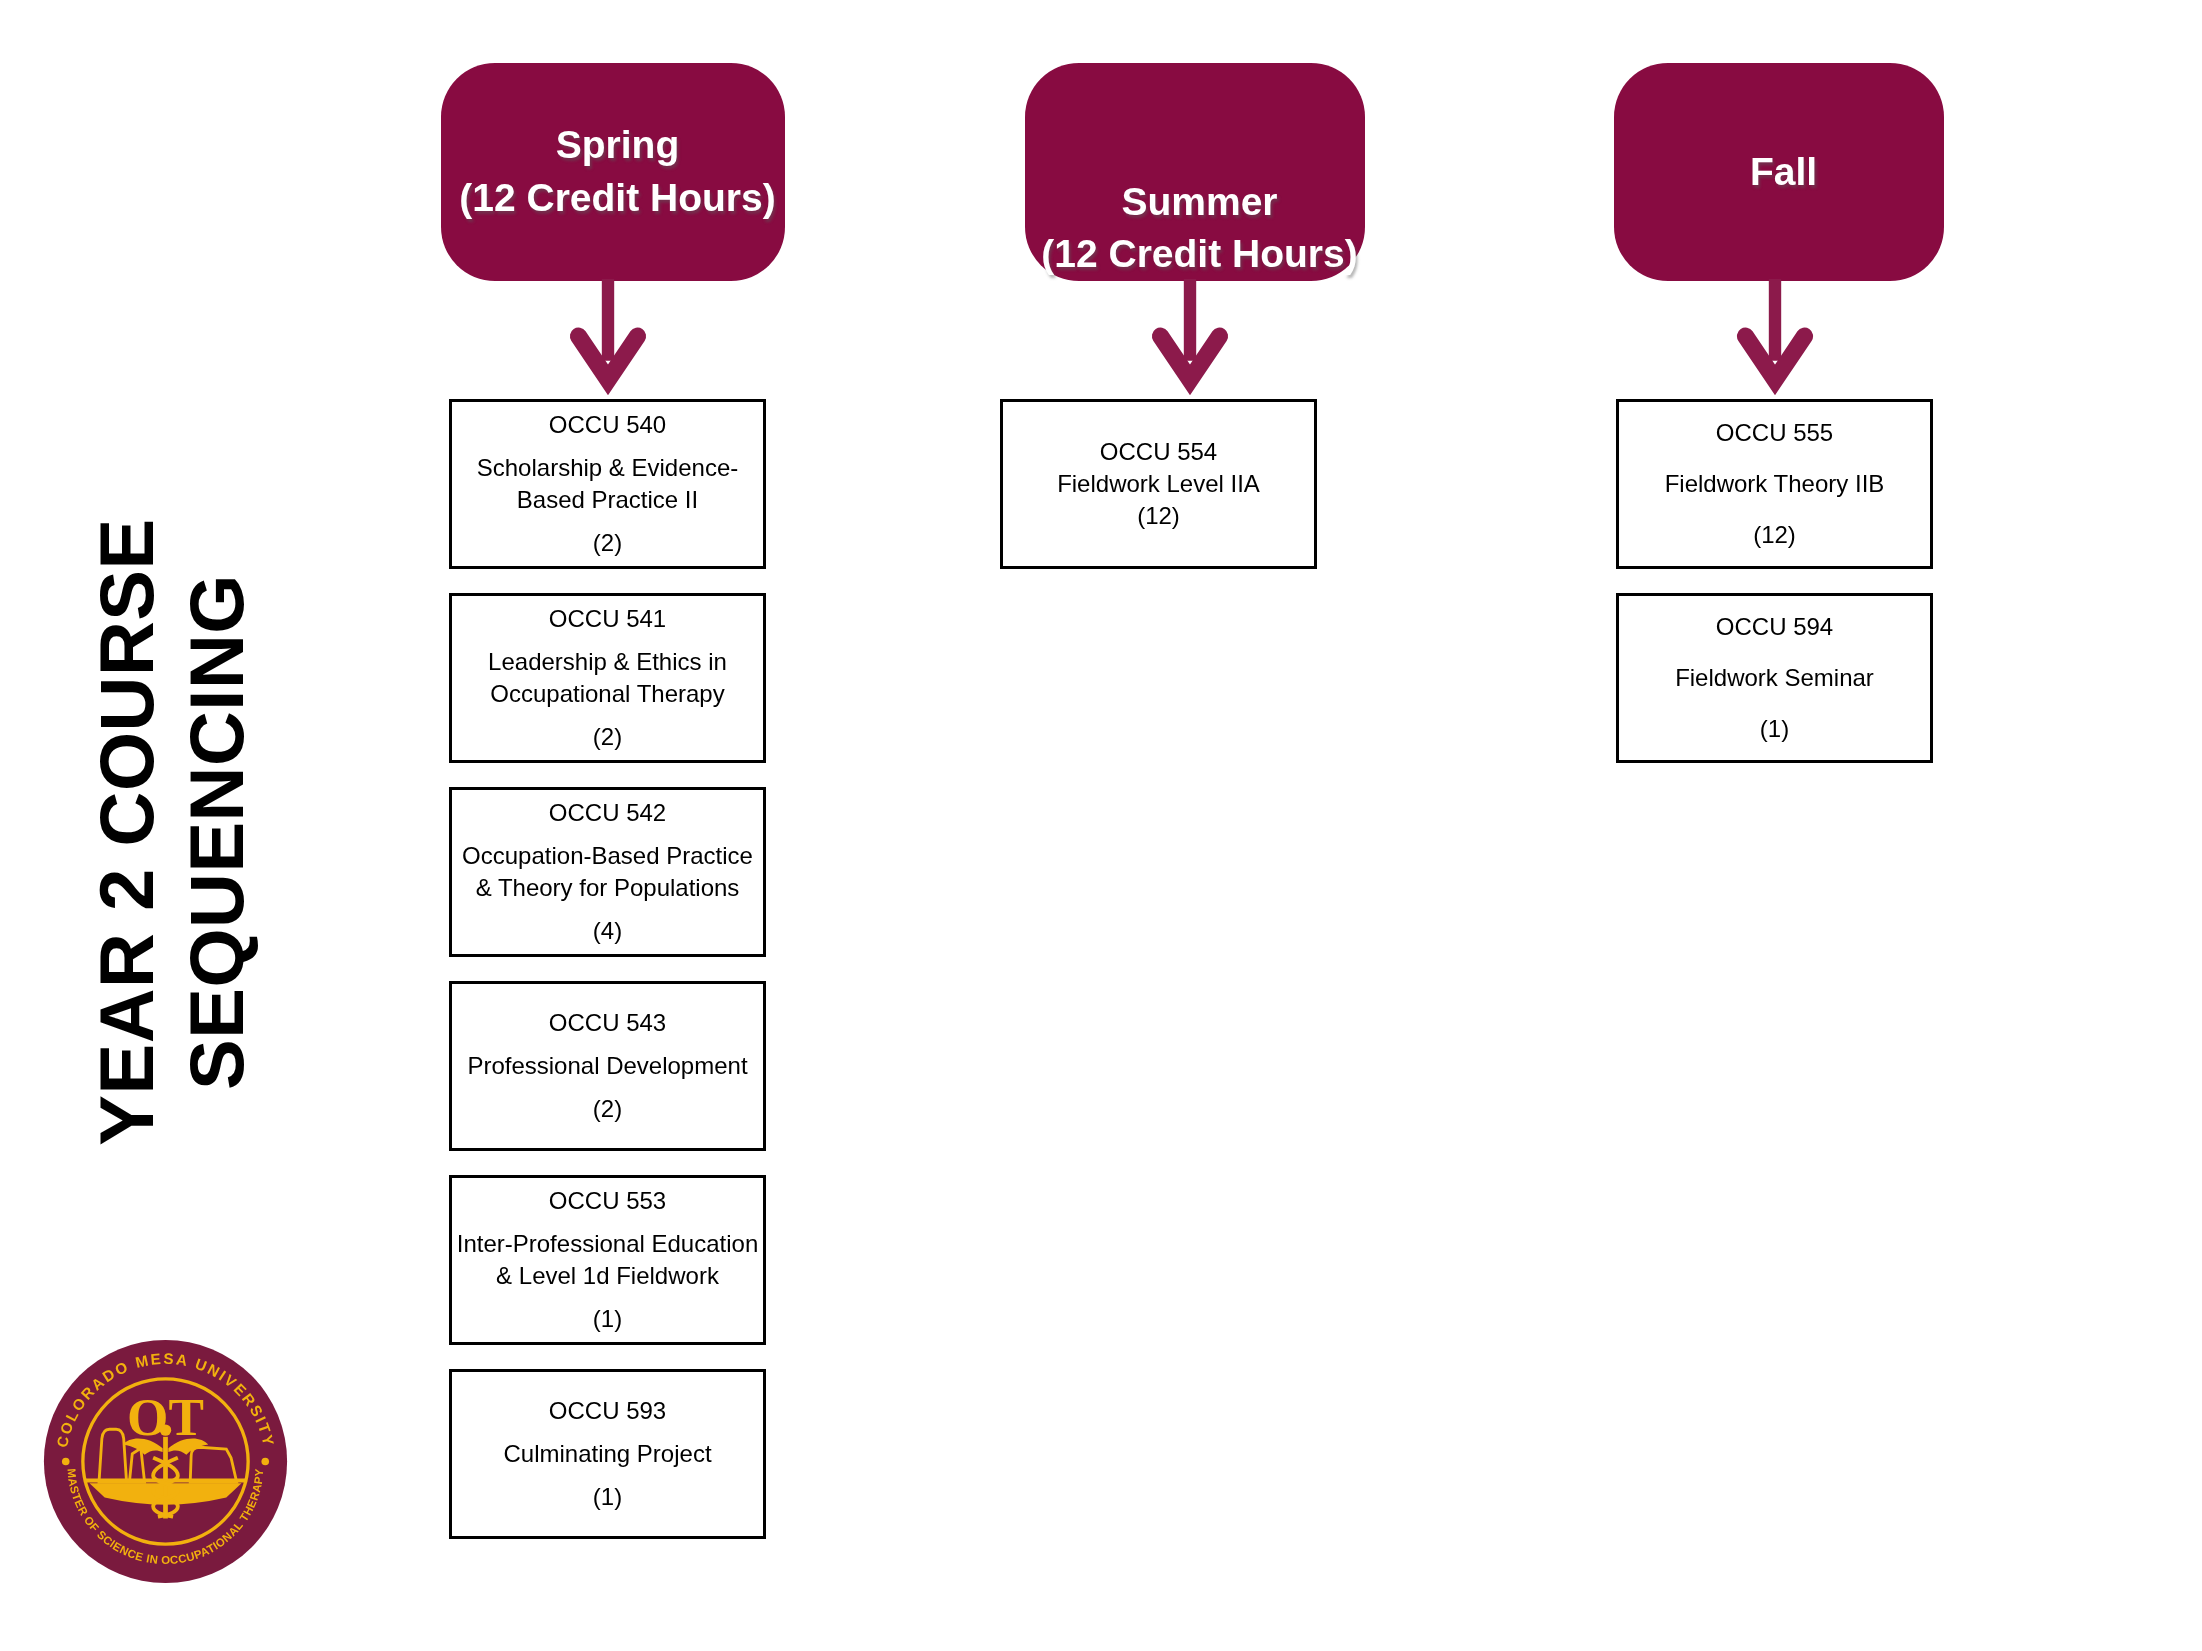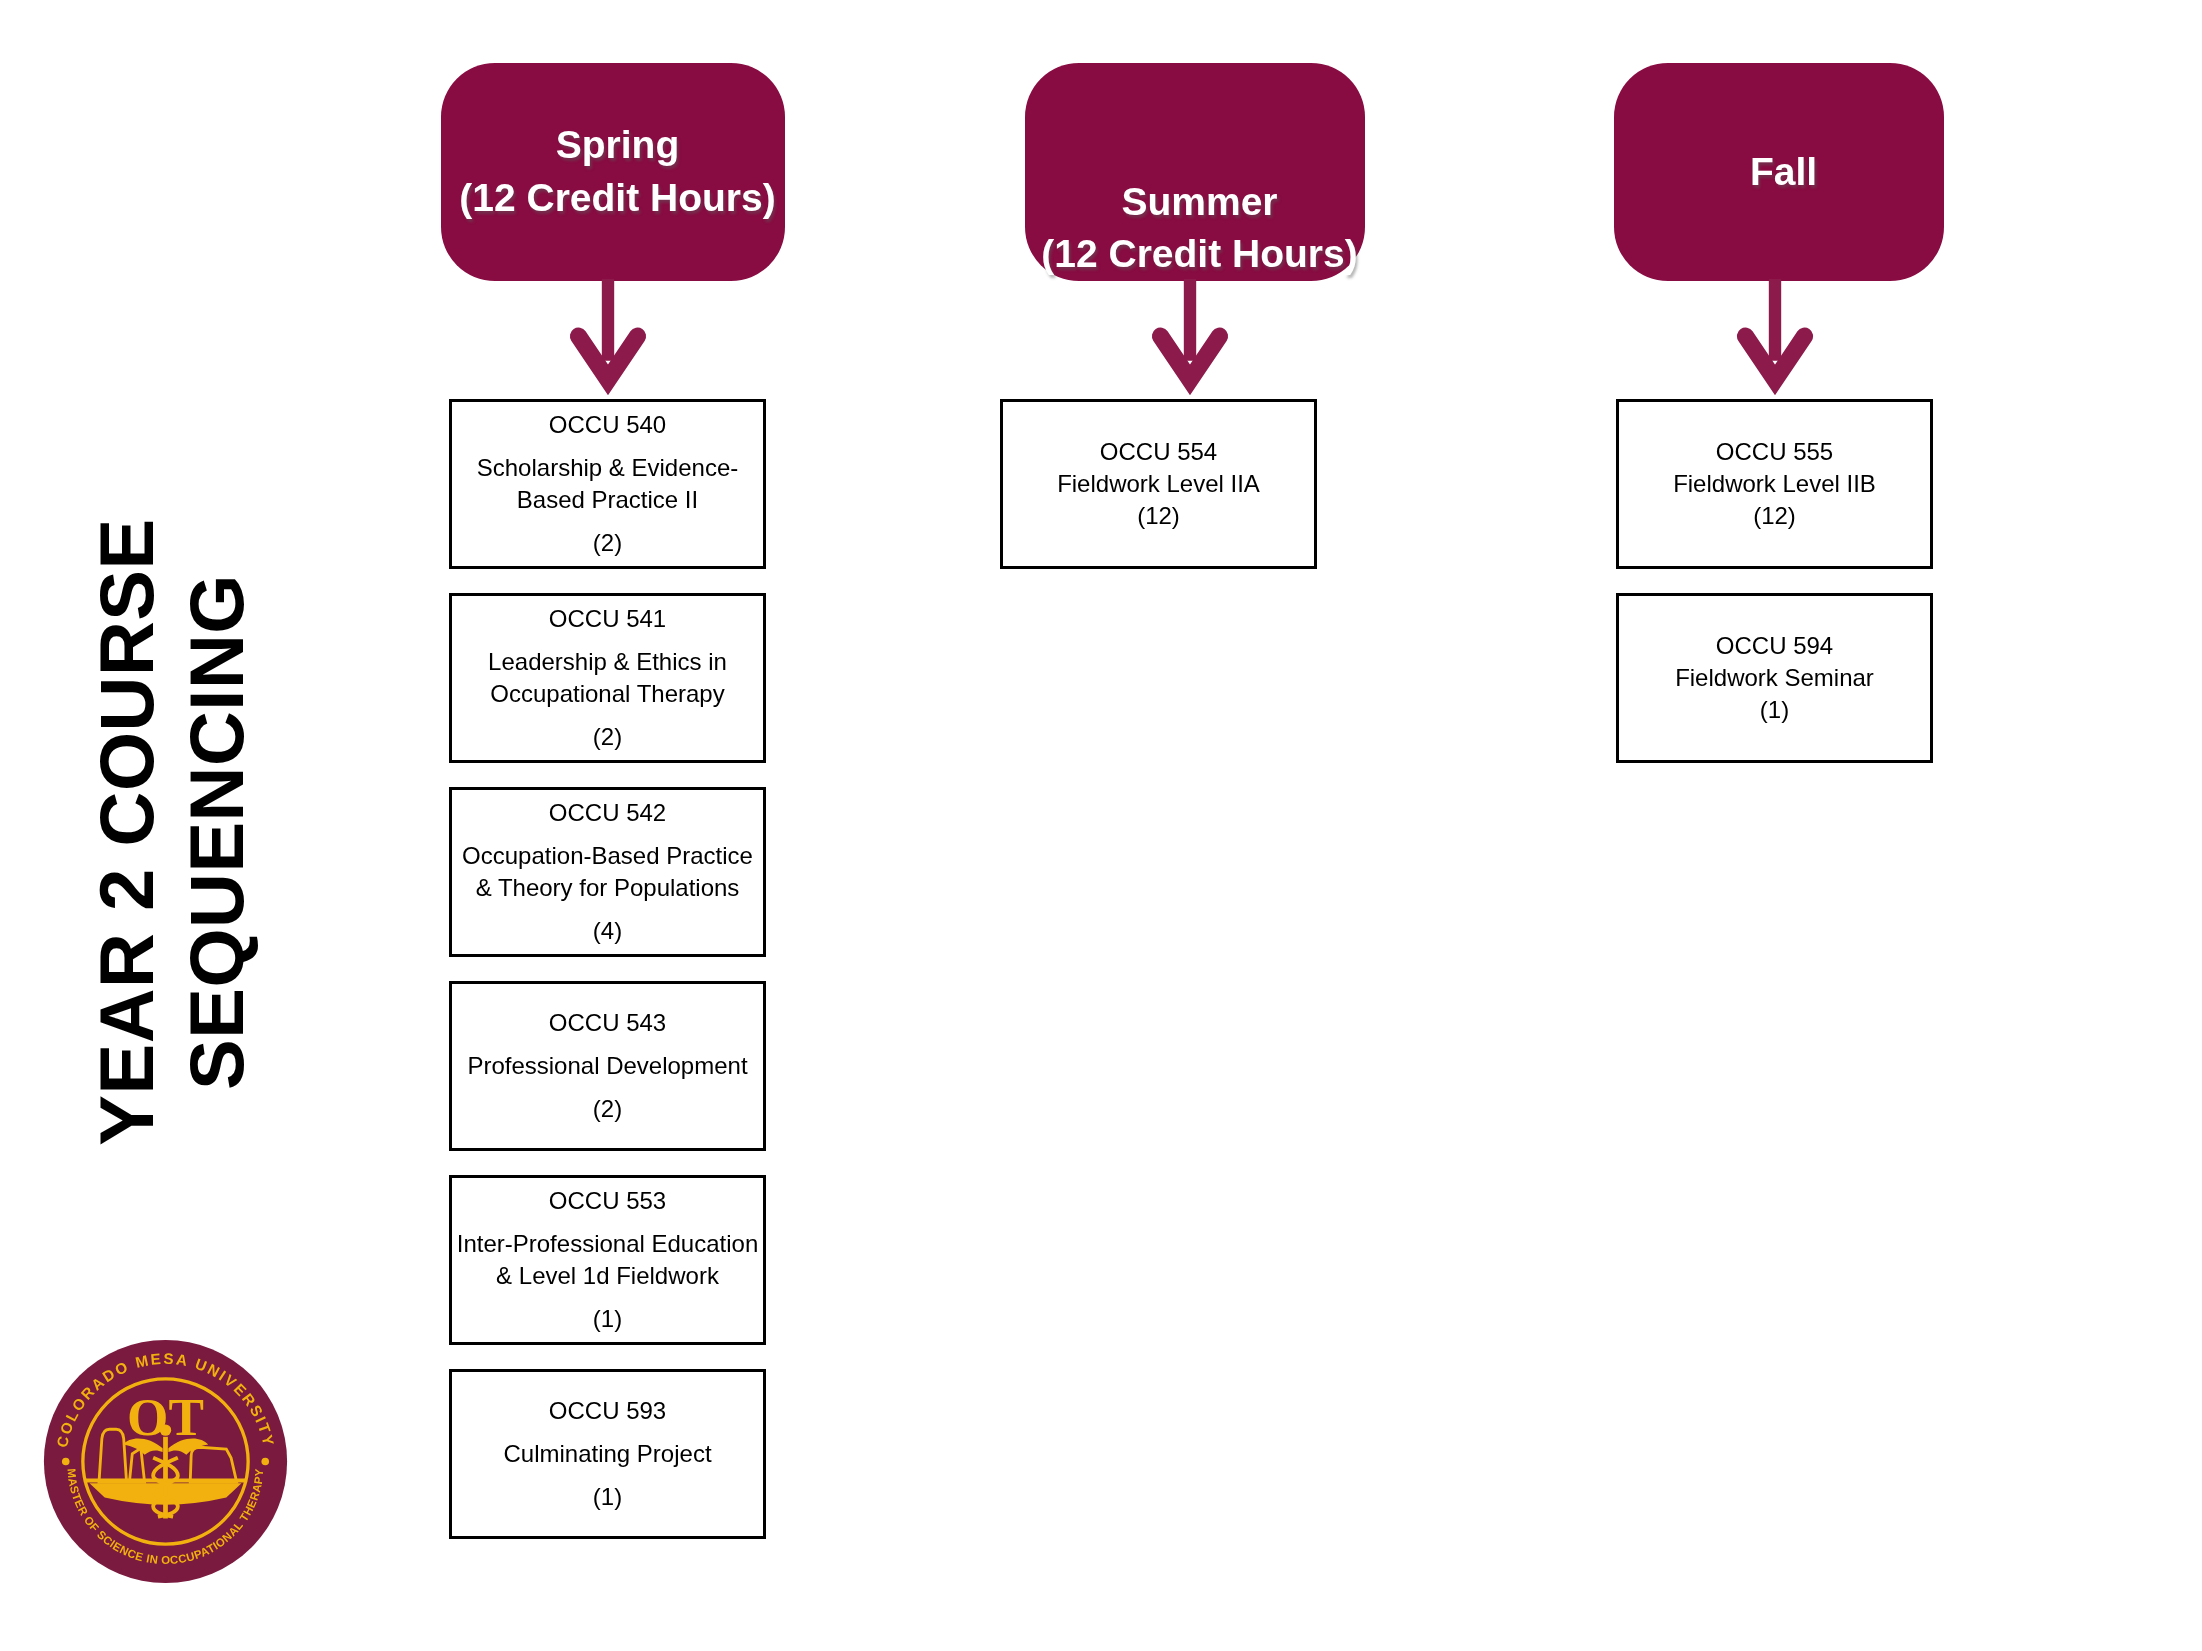--- a/index.html
+++ b/index.html
@@ -81,7 +81,7 @@
   .course .course-name{white-space:pre-line;}
   .col-spring{left:449px;gap:11px;}
   .col-summer{left:1000px;}
-  .col-fall{left:1616px;}
+  .col-fall{left:1616px;gap:19px;}
 
   
   .logo{position:absolute;left:42px;top:1338px;width:247px;height:247px;}

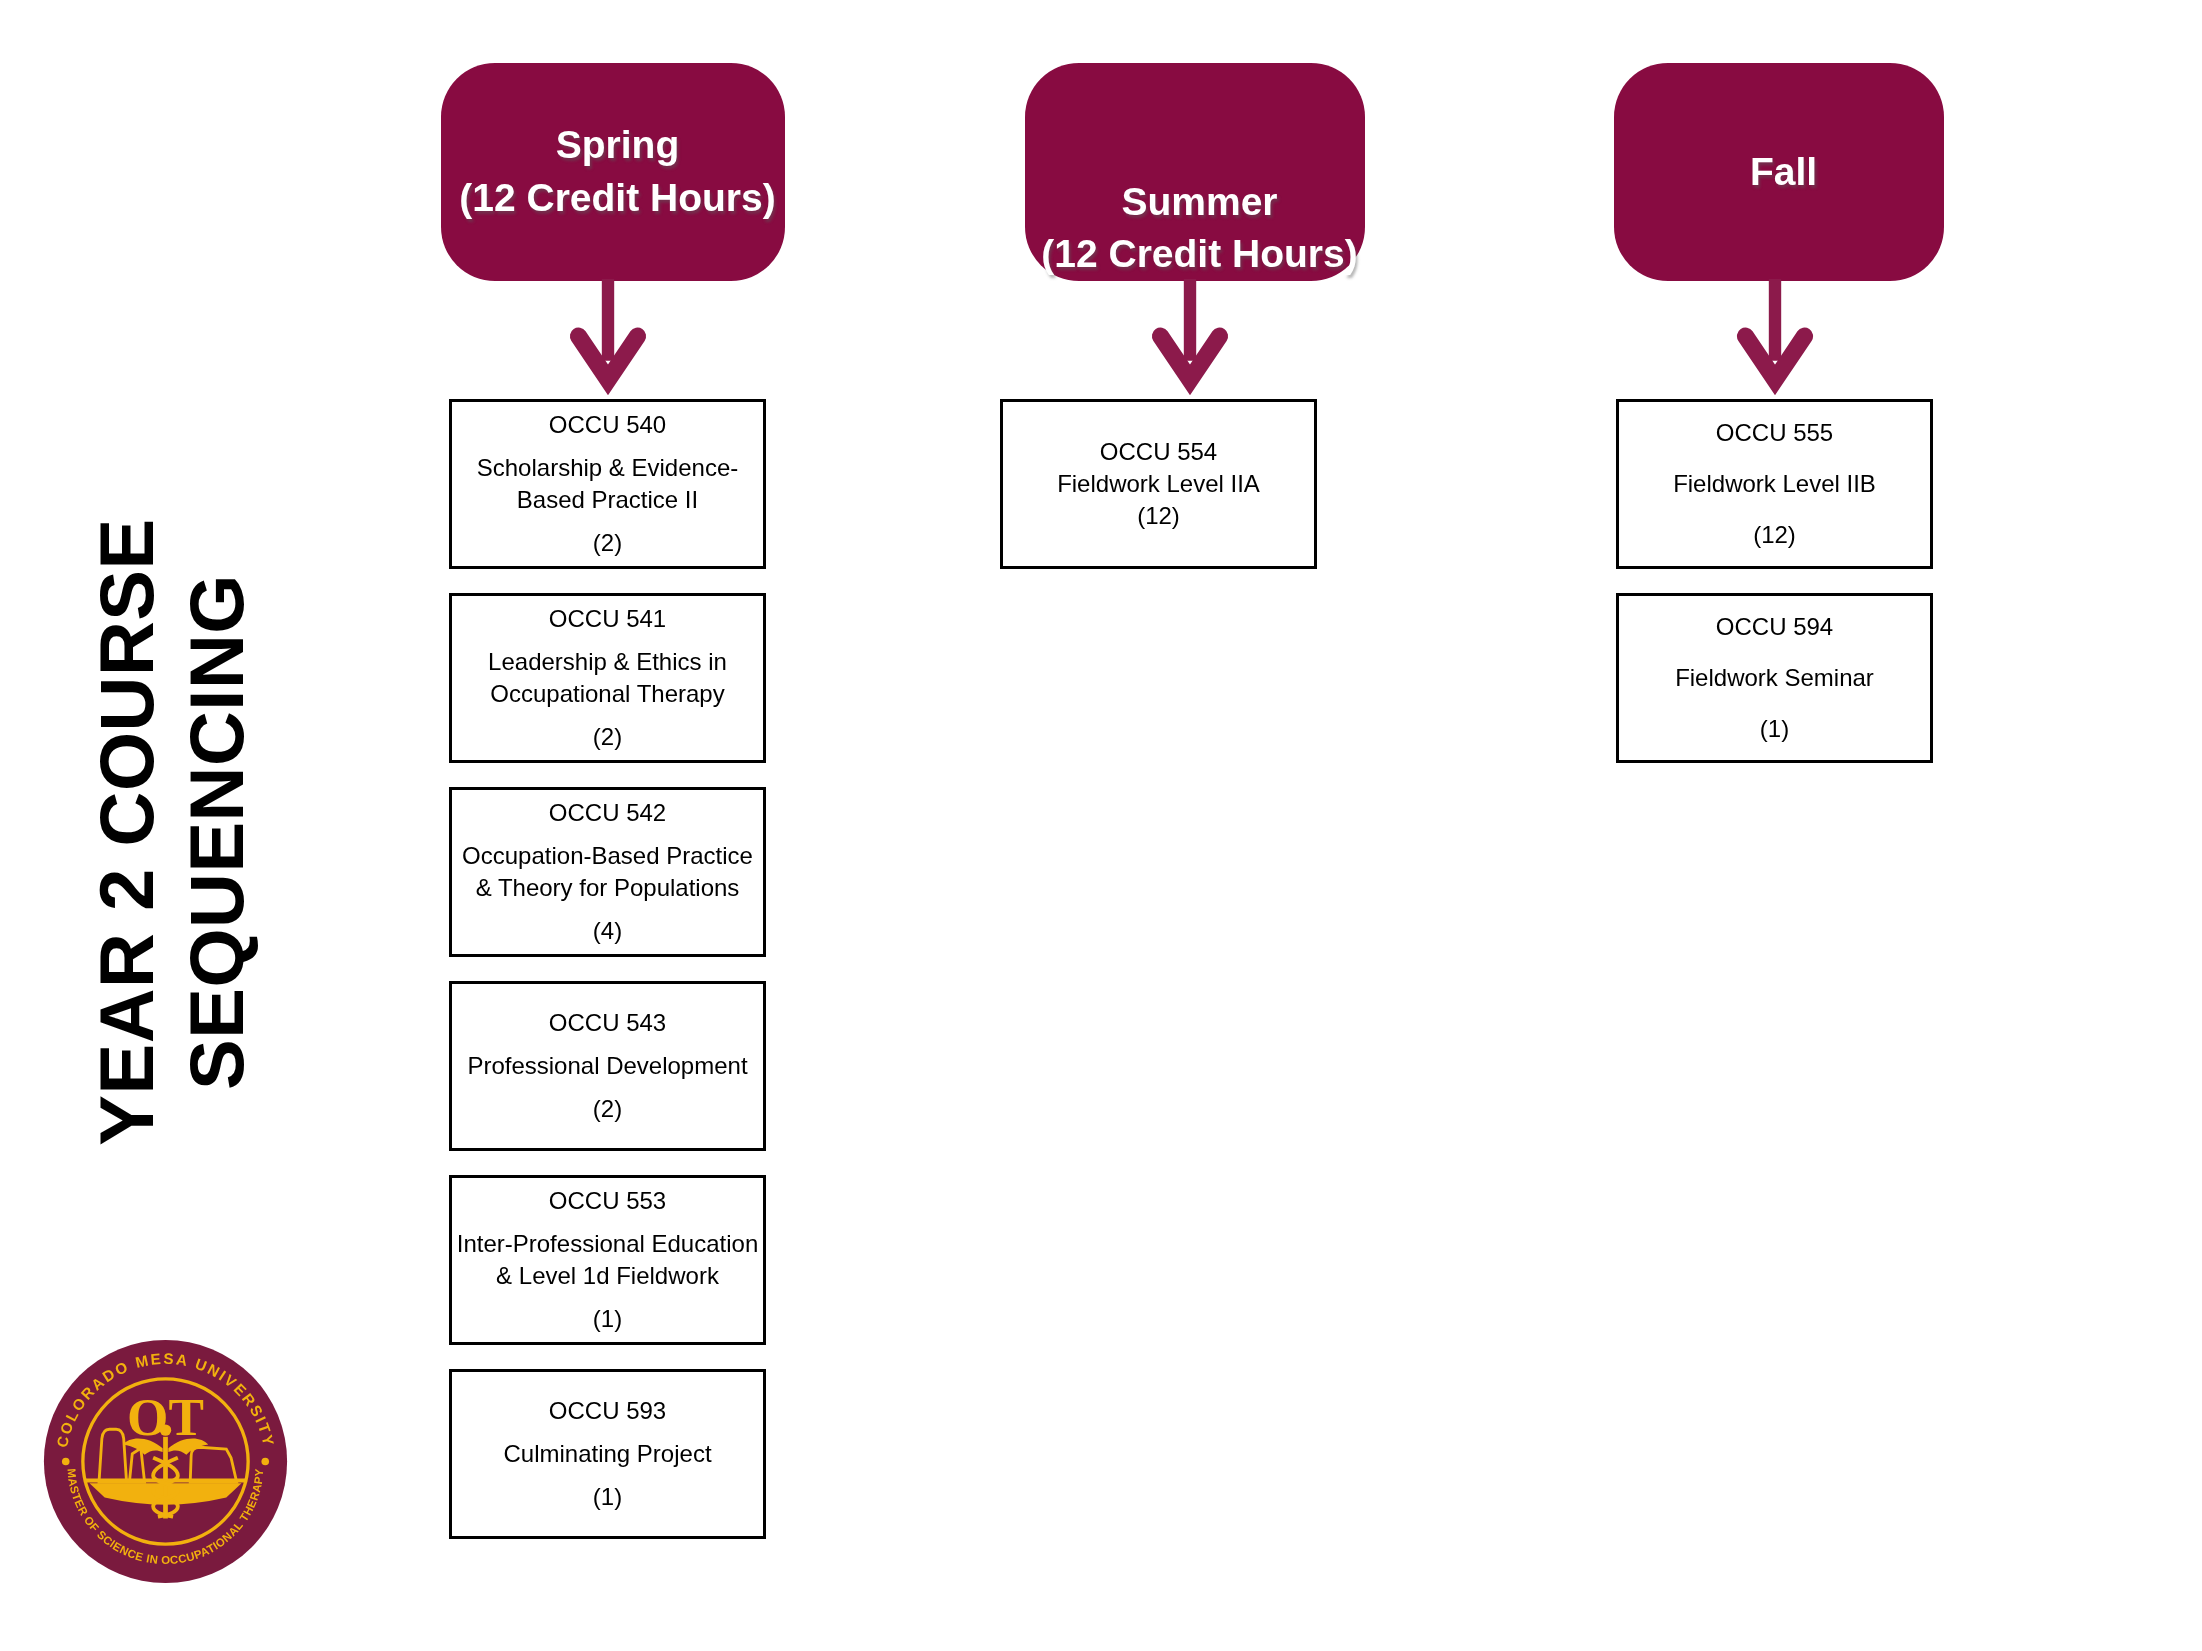--- a/index.html
+++ b/index.html
@@ -179,7 +179,7 @@
     </svg>
     <div class="course col-fall" style="top:399px">
       <div>OCCU 555</div>
-      <div class="course-name">Fieldwork Level IIB</div>
+      <div class="course-name">Fieldwork Theory IIB</div>
       <div>(12)</div>
     </div>
     <div class="course col-fall" style="top:593px">

